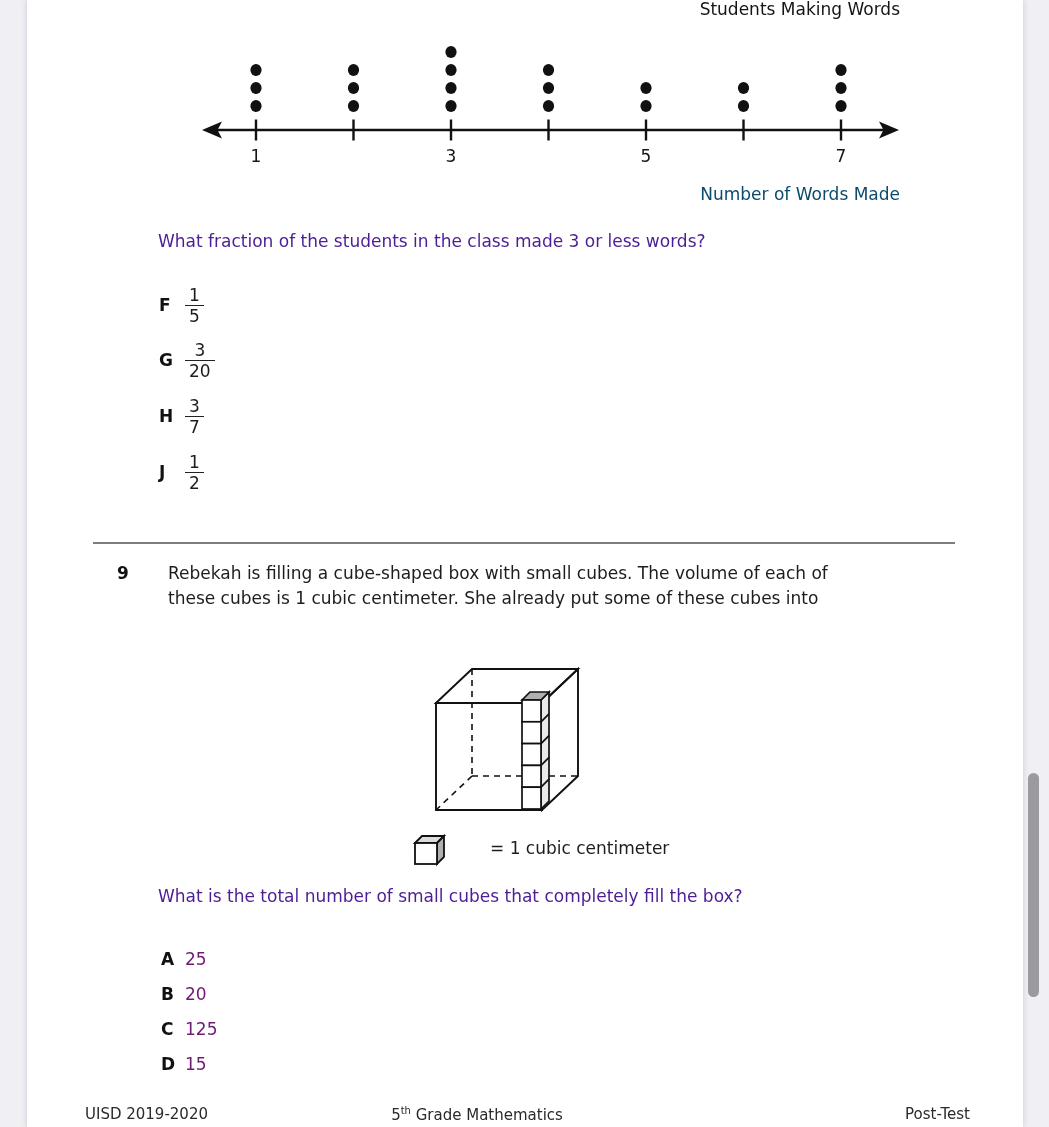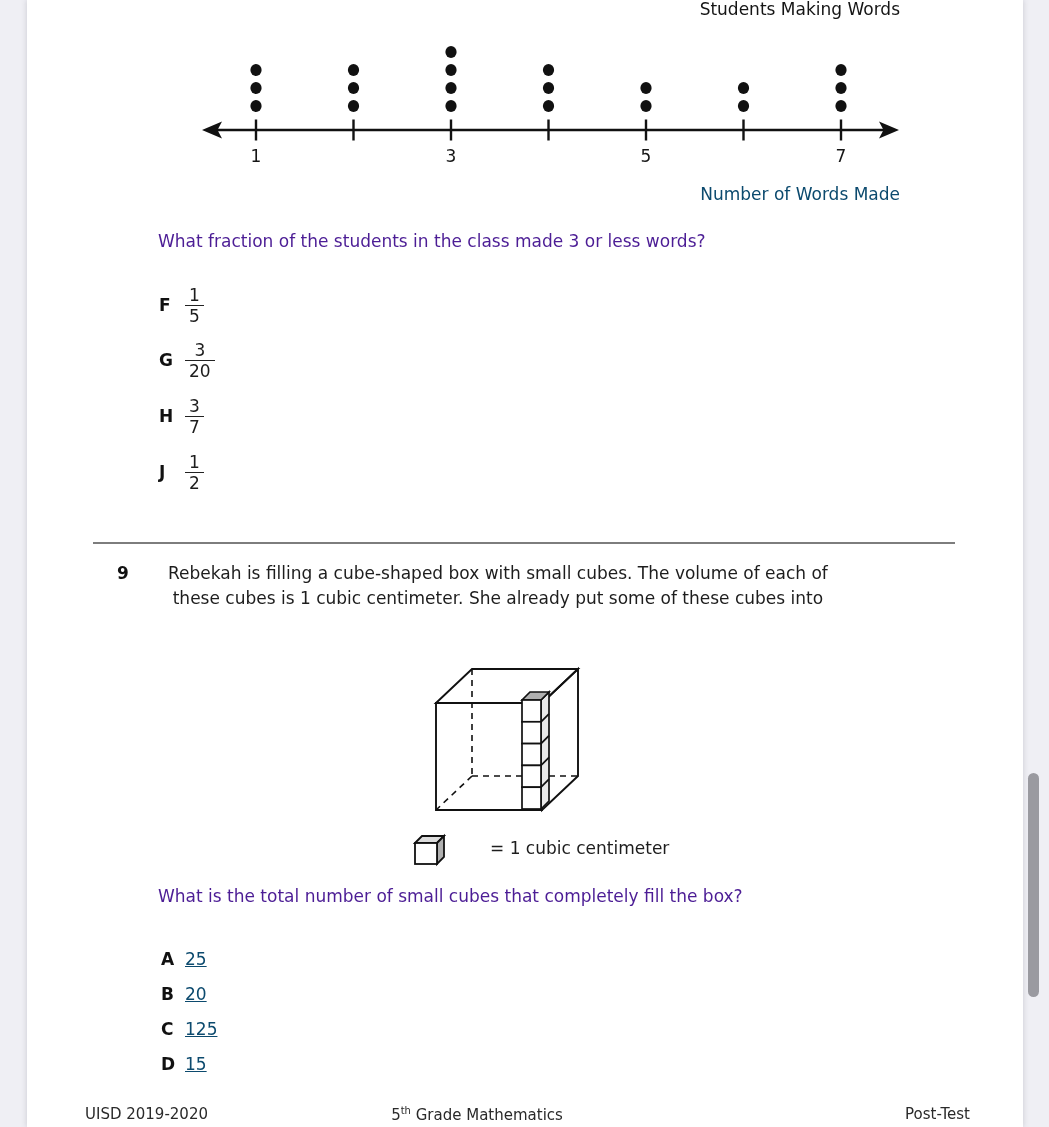--- a/index.html
+++ b/index.html
@@ -39,7 +39,7 @@
   .qnum{font-weight:bold;font-size:17px;color:#111;}
   #q9-number{left:117px;top:563px;}
   #q9-paragraph{left:168px;top:561px;line-height:25px;}
-  #q9-paragraph div{font-size:17px;color:#1d1d1d;white-space:nowrap;text-align:center;}
+  #q9-paragraph div{font-size:17px;color:#1d1d1d;white-space:nowrap;}
   #cube-figure{left:425px;top:655px;}
   #legend-icon{left:411px;top:831px;}
   #legend-text{left:450px;top:838px;font-size:17px;color:#1d1d1d;white-space:nowrap;margin-left:40px;}

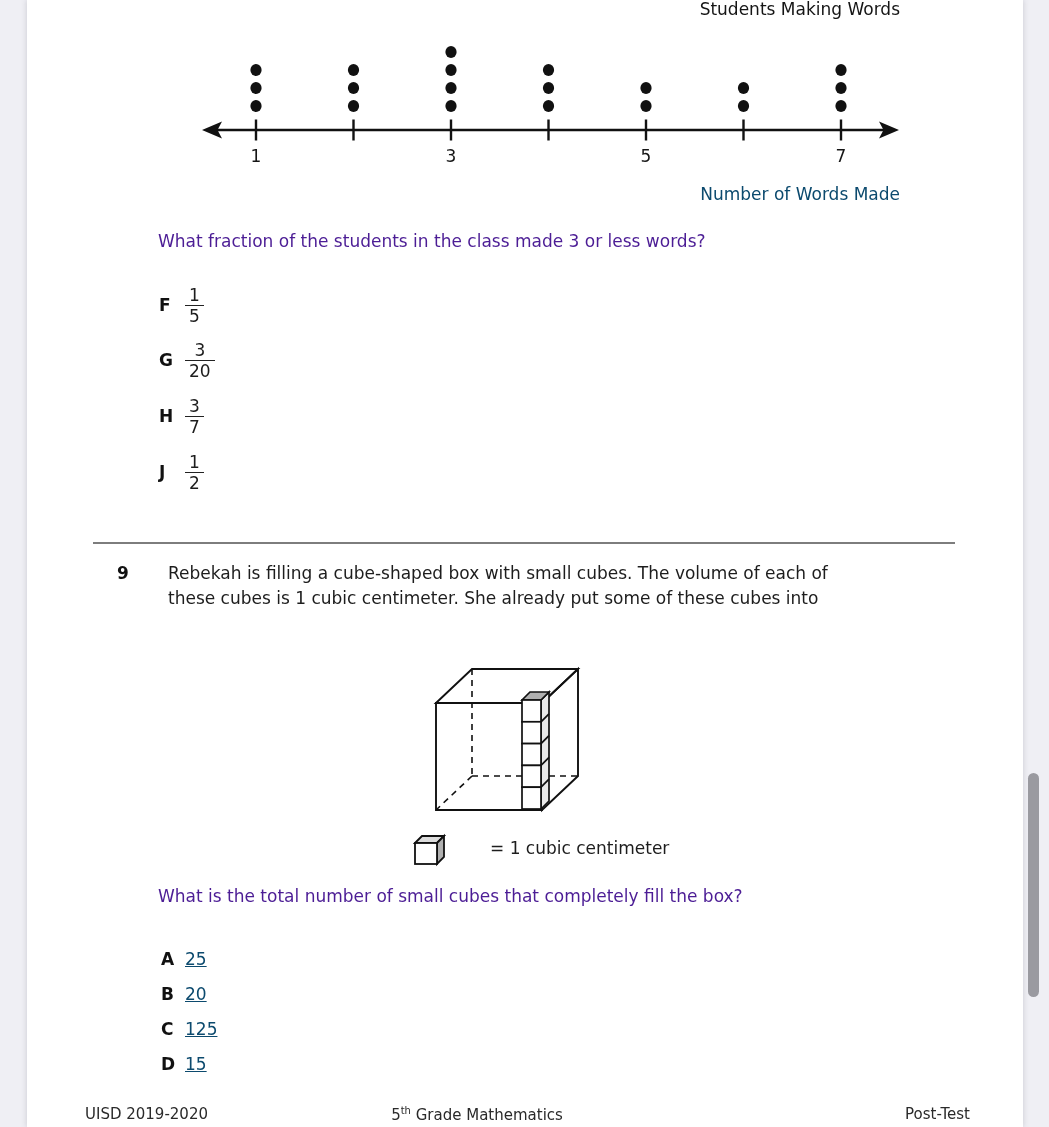--- a/index.html
+++ b/index.html
@@ -46,7 +46,7 @@
   #q9-question{left:158px;top:886px;}
   .optrow{left:161px;height:24px;display:flex;align-items:center;}
   .optrow .opt-letter{width:16px;margin-right:8px;}
-  .optrow .opt-value{font-size:17px;color:#0c4a6e;text-decoration:underline;}
+  .optrow .opt-value{font-size:17px;color:#701a75;}
   .footer{top:1105px;font-size:15px;color:#2a2a2a;text-align:right;}
   #footer-left{left:85px;}
   #footer-center{left:0;width:954px;text-align:center;}

